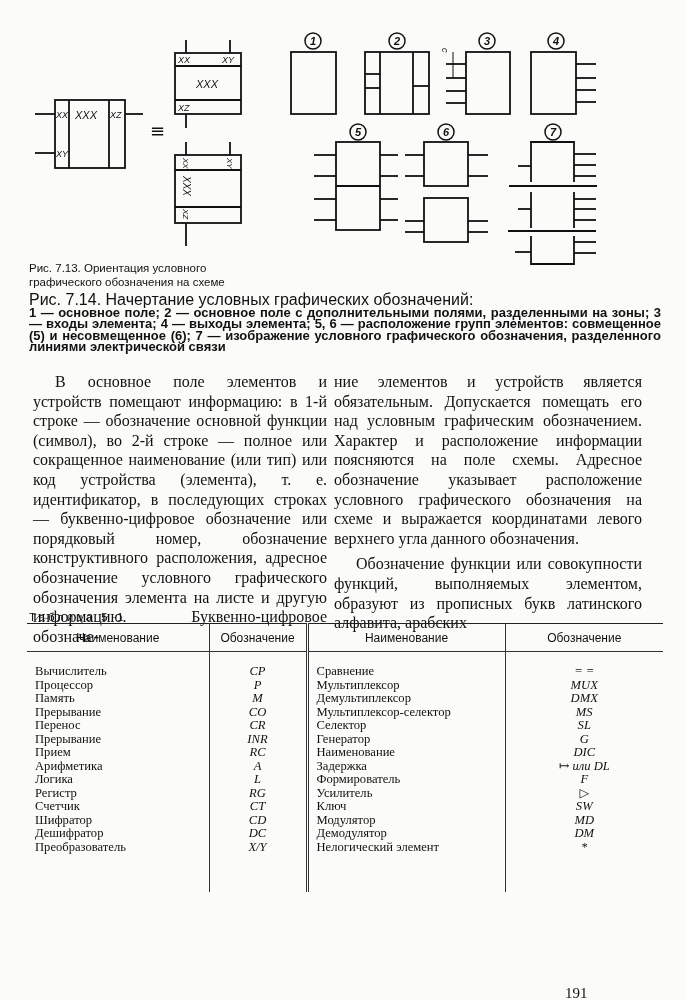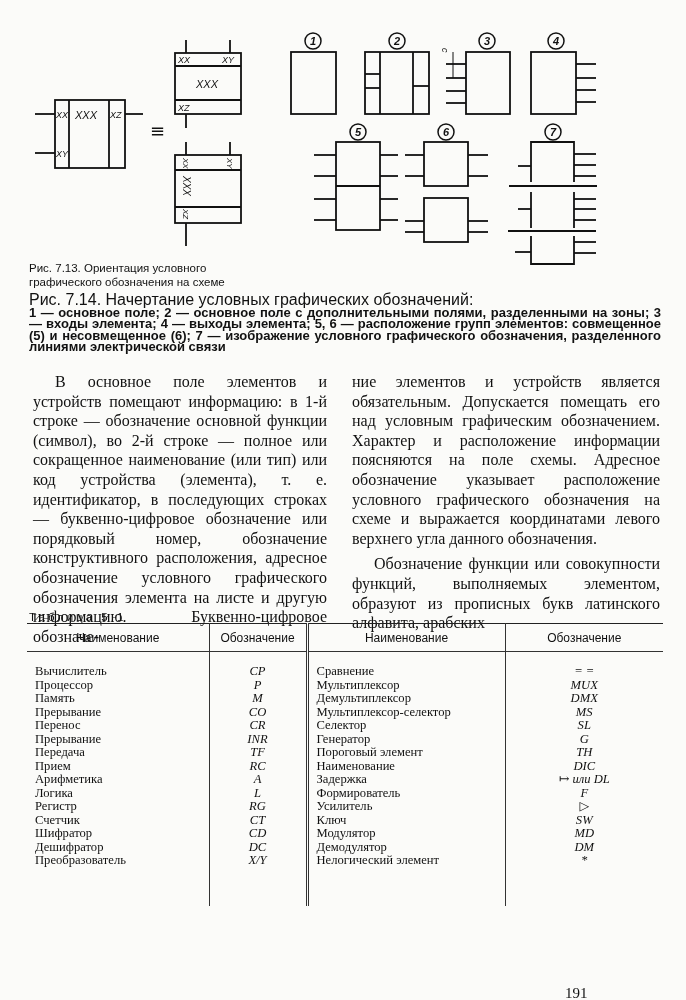--- a/index.html
+++ b/index.html
@@ -16,7 +16,7 @@
   .fig714-legend { left: 29px; top: 307px; font-size: 13px; line-height: 11.4px; width: 632px; text-align: justify; font-weight: bold; }
   .col { font-size: 16px; line-height: 19.6px; text-align: justify; }
   .col-left { left: 29px; top: 368px; width: 302px; }
-  .col-right { left: 348px; top: 368px; width: 316px; }
+  .col-right { left: 330px; top: 368px; width: 316px; }
   .col p { margin: 4px; }
   .indent { text-indent: 22px; }
   .table-label { left: 29px; top: 611px; font-size: 11.5px; letter-spacing: 3px; }

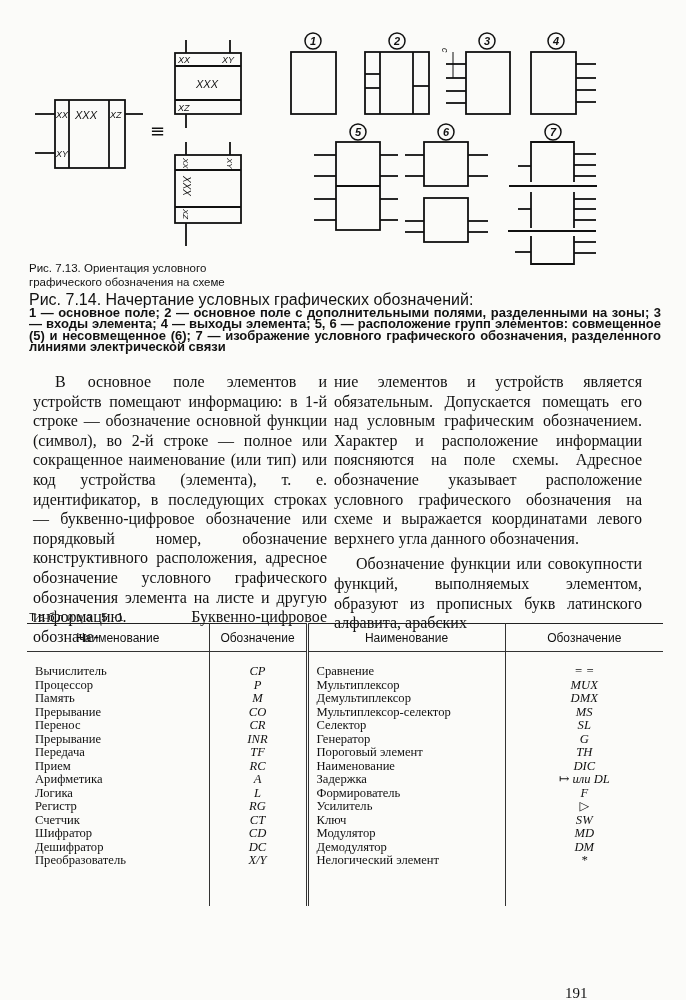--- a/index.html
+++ b/index.html
@@ -244,12 +244,6 @@
         <td class="code">G</td>
       </tr>
       <tr>
-        <td class="name vsep">Передача</td>
-        <td class="code dsep">TF</td>
-        <td class="name vsep">Пороговый элемент</td>
-        <td class="code">TH</td>
-      </tr>
-      <tr>
         <td class="name vsep">Прием</td>
         <td class="code dsep">RC</td>
         <td class="name vsep">Наименование</td>

